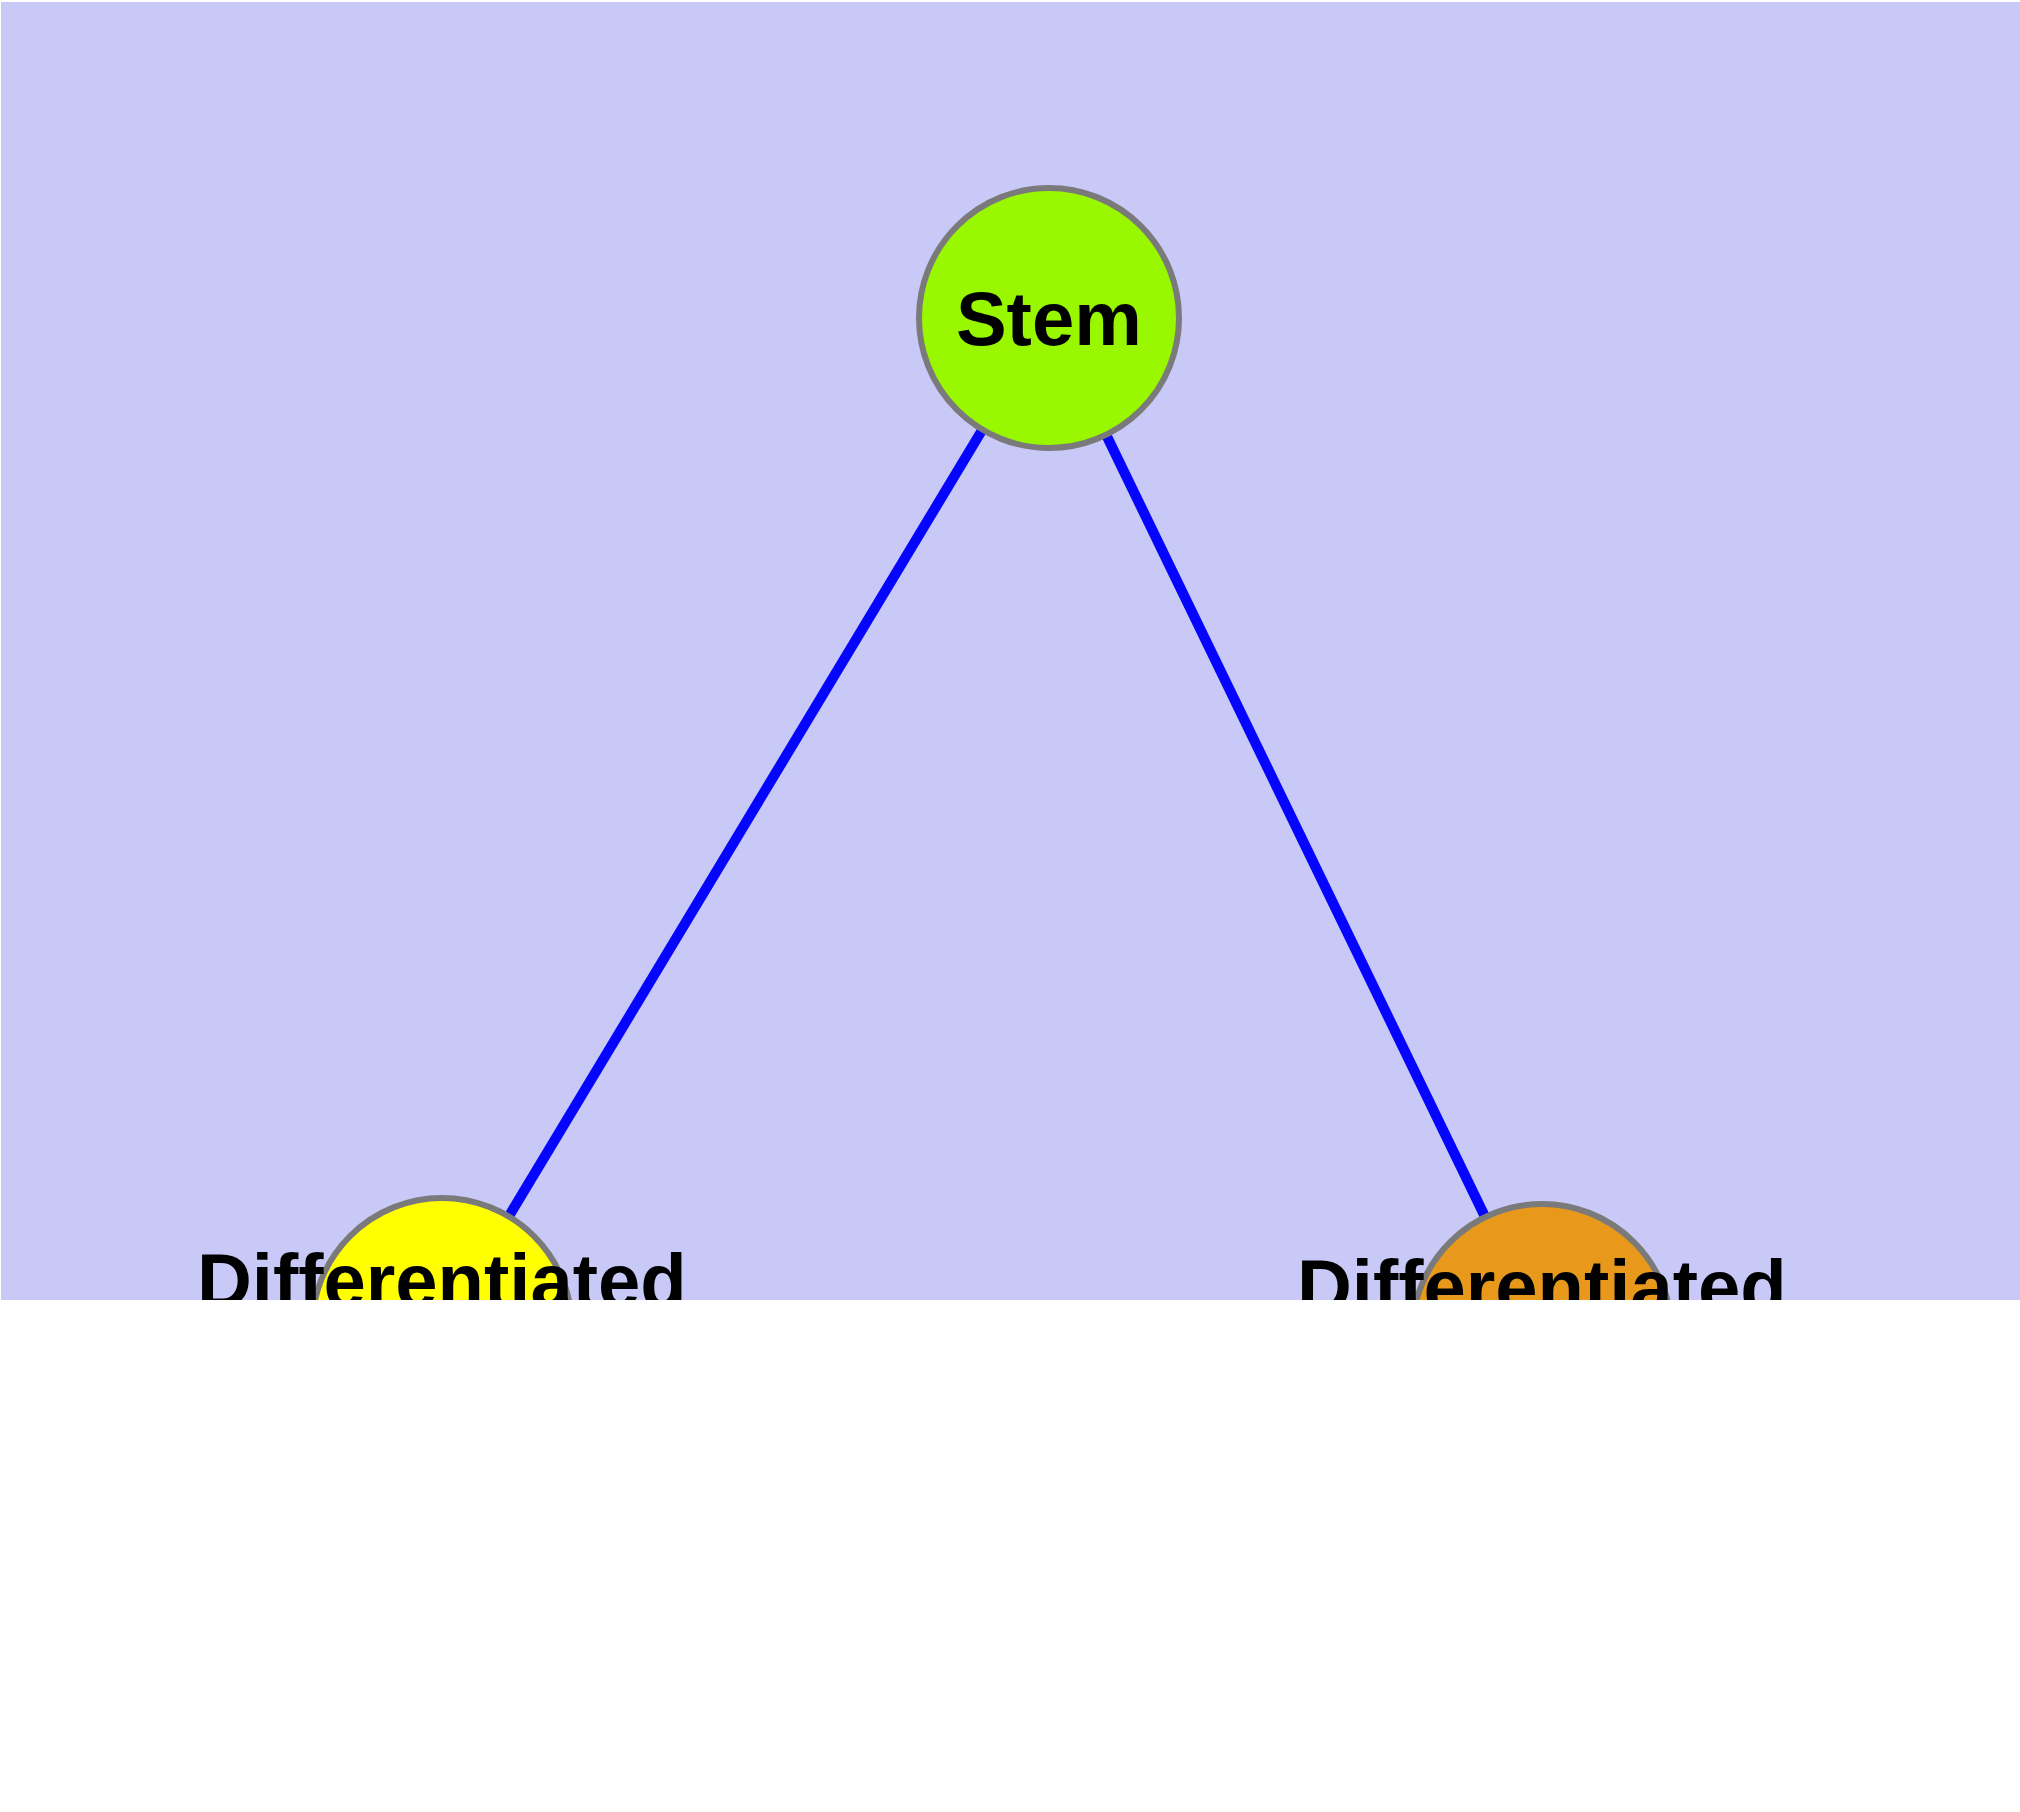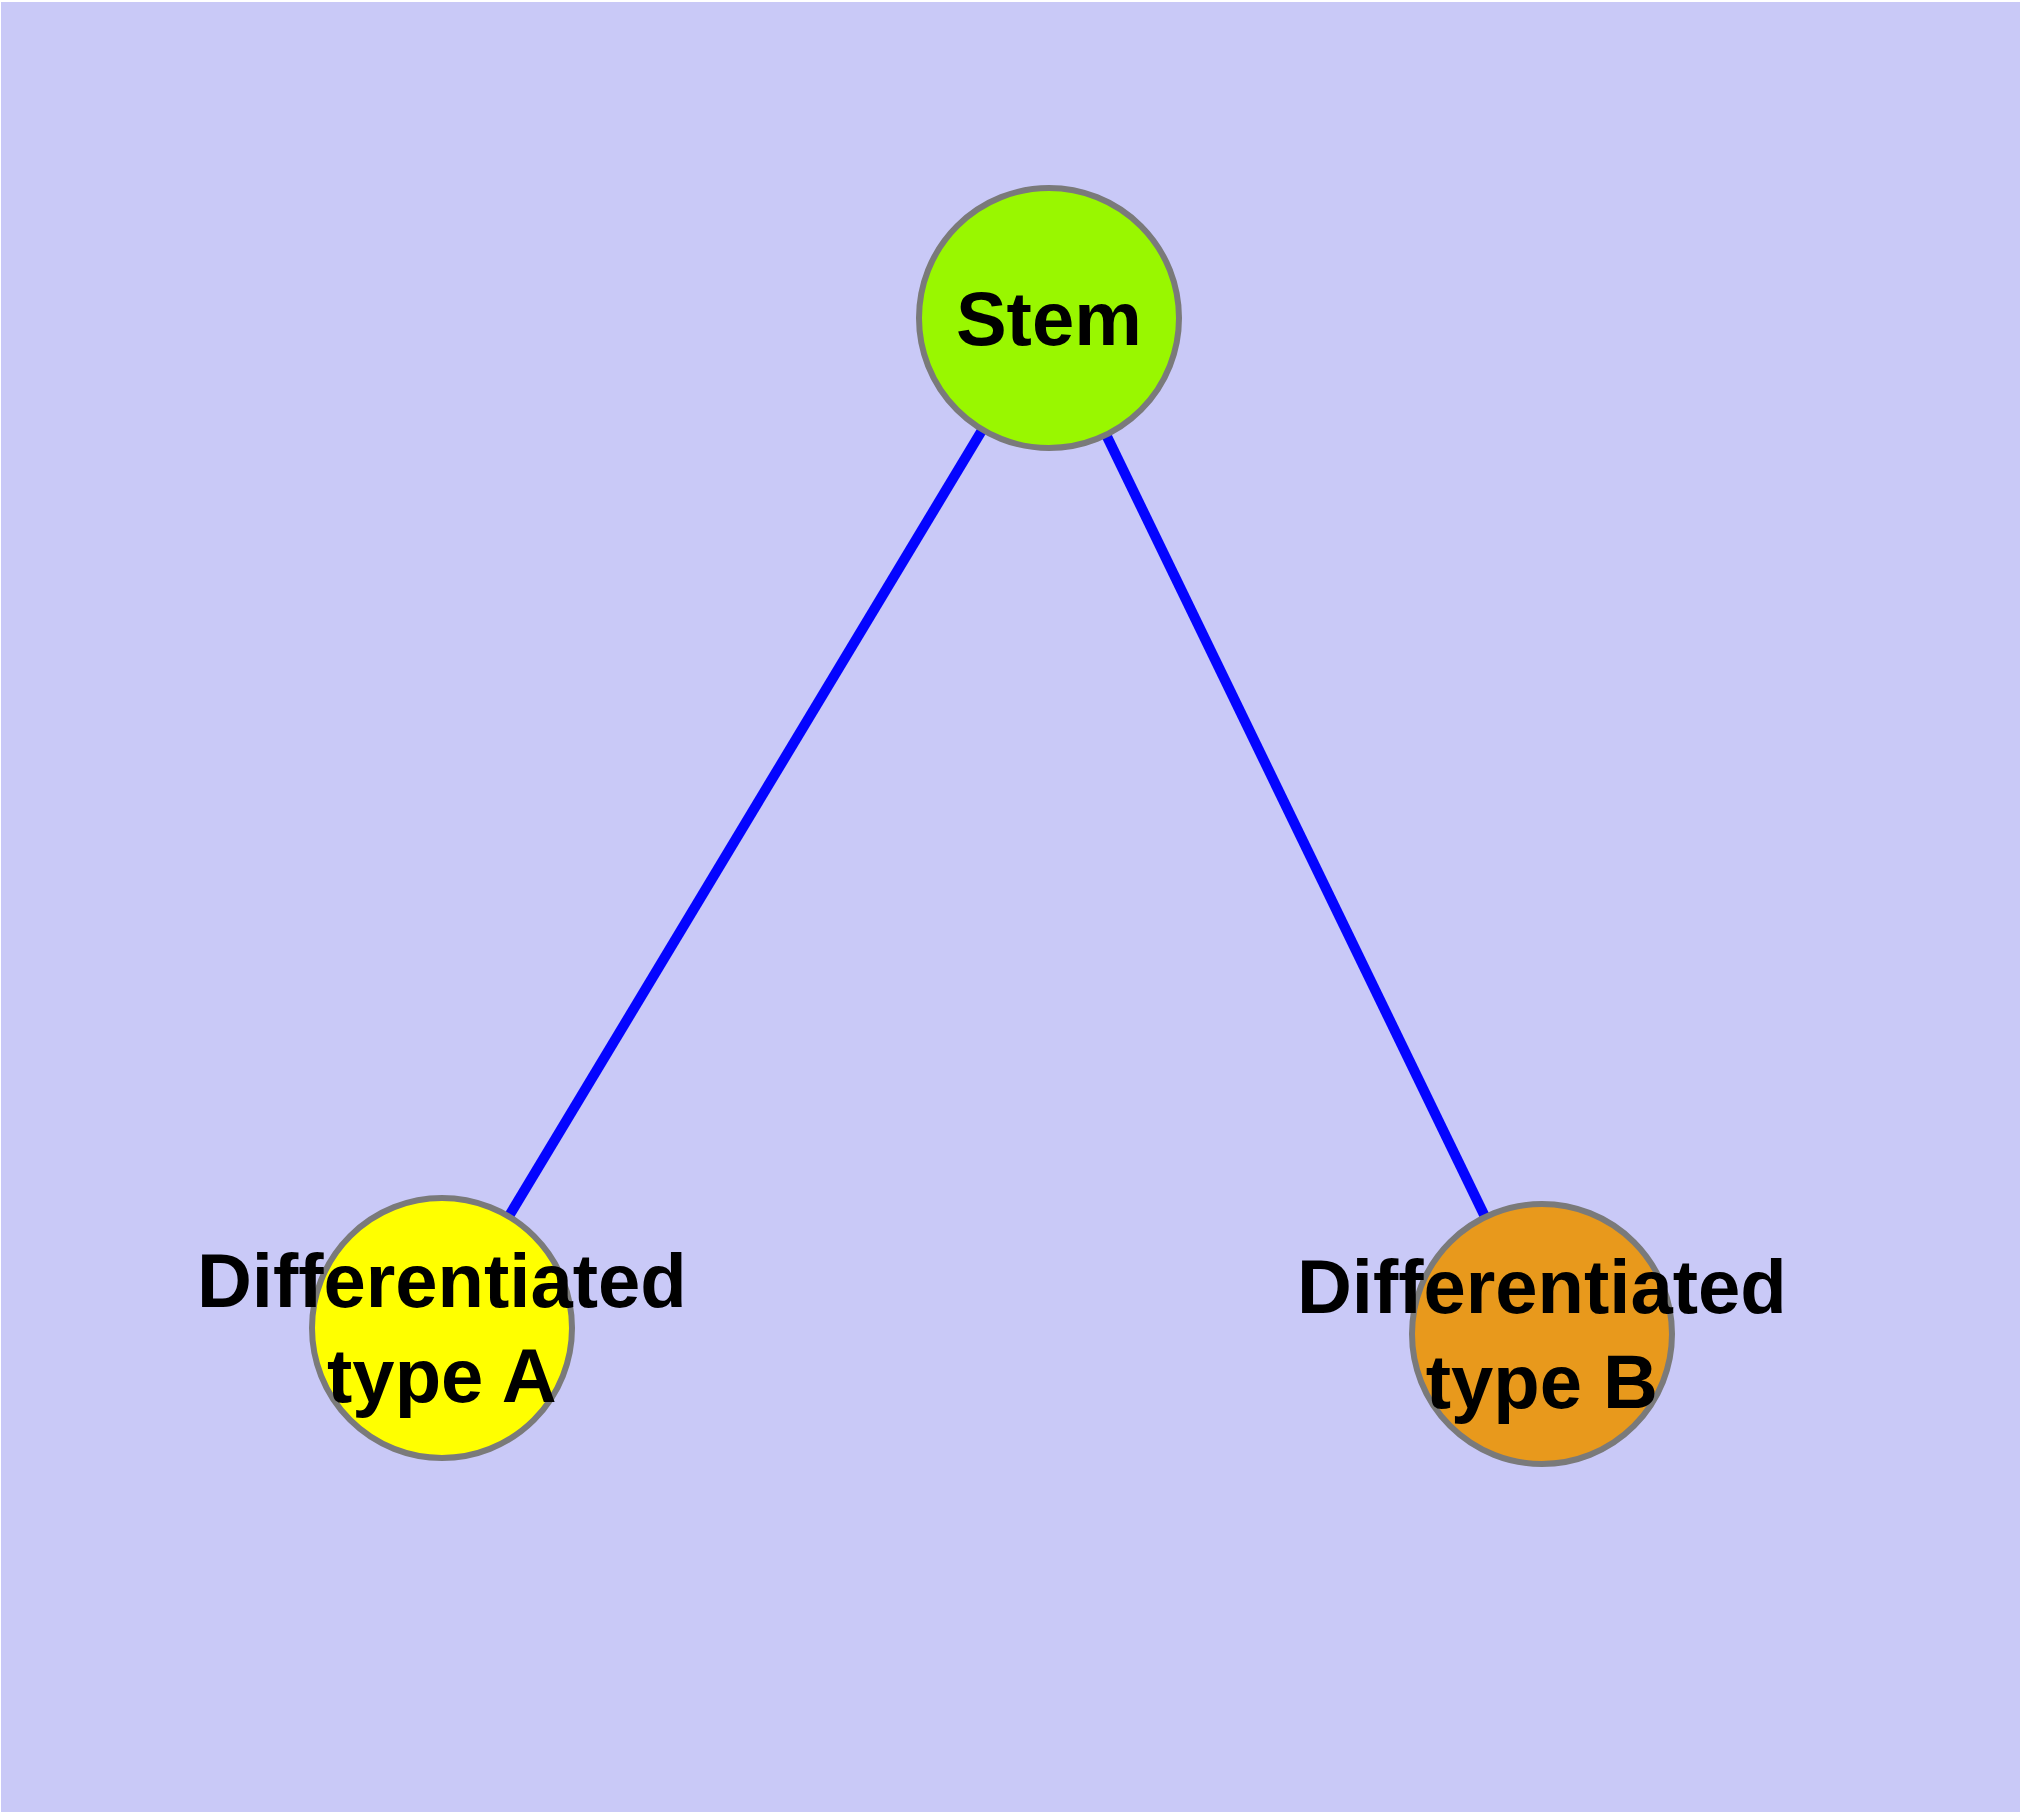--- a/index.html
+++ b/index.html
@@ -11,7 +11,7 @@
   .viewport {
     position: relative;
     width: 2021px;
-    height: 1812px;
+    height: 1300px;
     overflow: hidden;
     background: #ffffff;
   }

